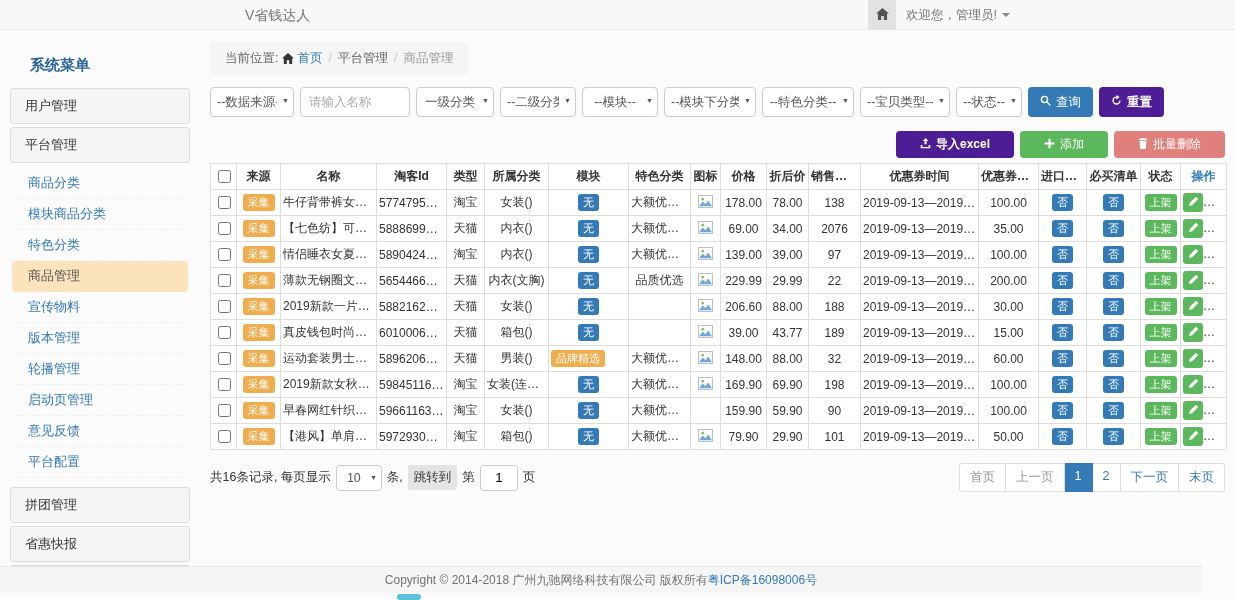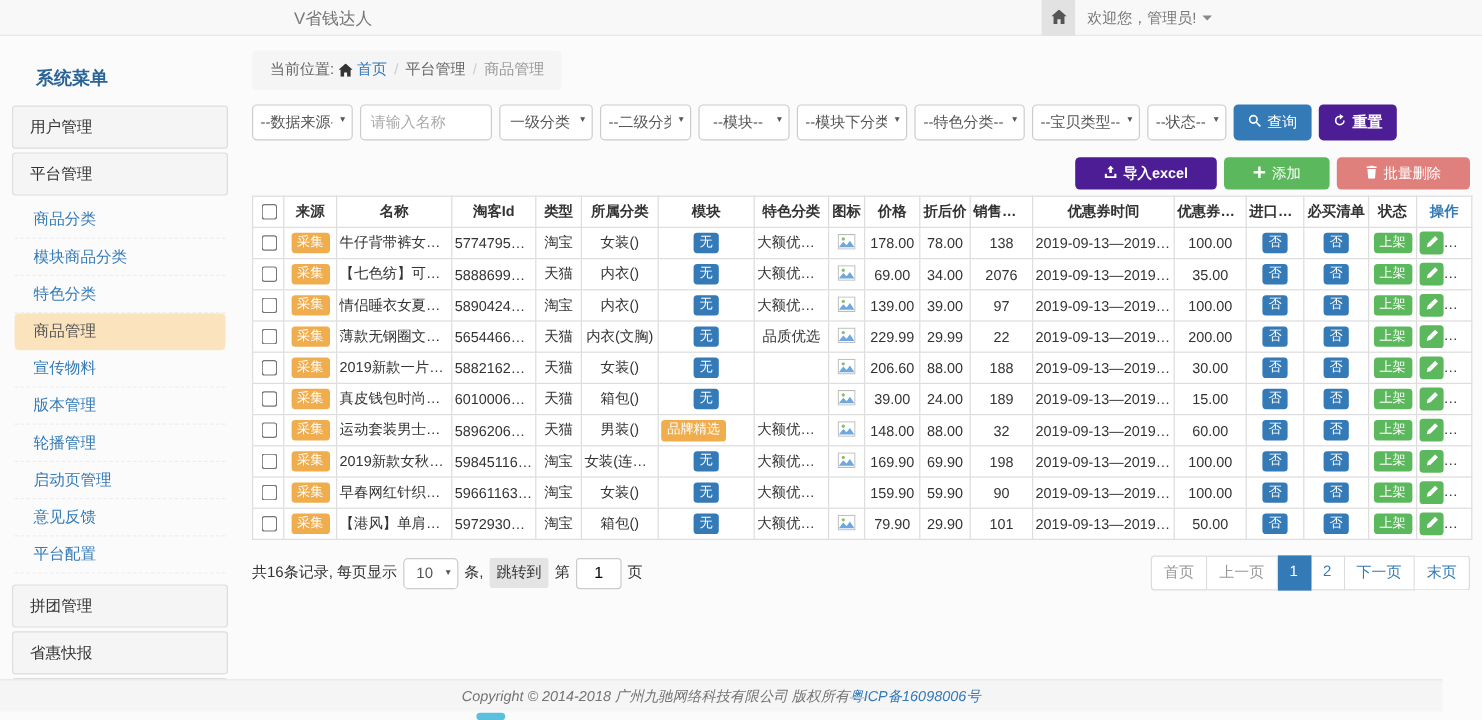--- a/index.html
+++ b/index.html
@@ -408,7 +408,7 @@
                 <path d="M1 12l4-5 3 3 3-4 4 6z" fill="#6fa8dc"></path>
               </svg></span></td>
           <td>39.00</td>
-          <td>24.00</td>
+          <td>43.77</td>
           <td>189</td>
           <td>2019-09-13—2019-09-20</td>
           <td>15.00</td>

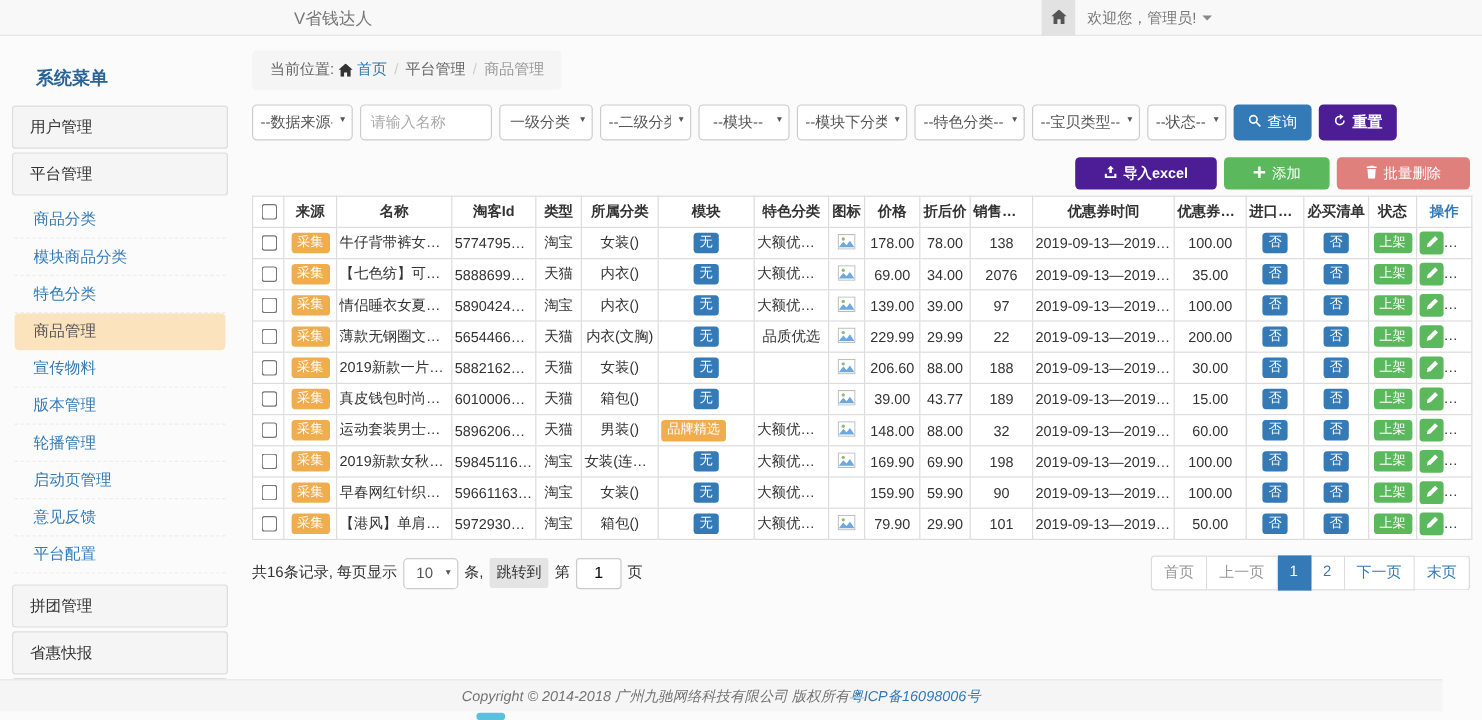--- a/index.html
+++ b/index.html
@@ -87,7 +87,7 @@
   
   .footer { position:absolute; left:0; top:566px; width:1202px; height:27px; background:#f5f5f5;
     border-top:1px solid #e7e7e7; display:flex; align-items:center; justify-content:center;
-    font-size:12px; color:#737373;font-style:italic; }
+    font-size:12px; color:#737373; }
   .footer a { color:#337ab7; text-decoration:none; }
   .bottom-strip { position:absolute; left:397px; top:594px; width:24px; height:6px;
     background:#5bc0de; border-radius:3px; }

